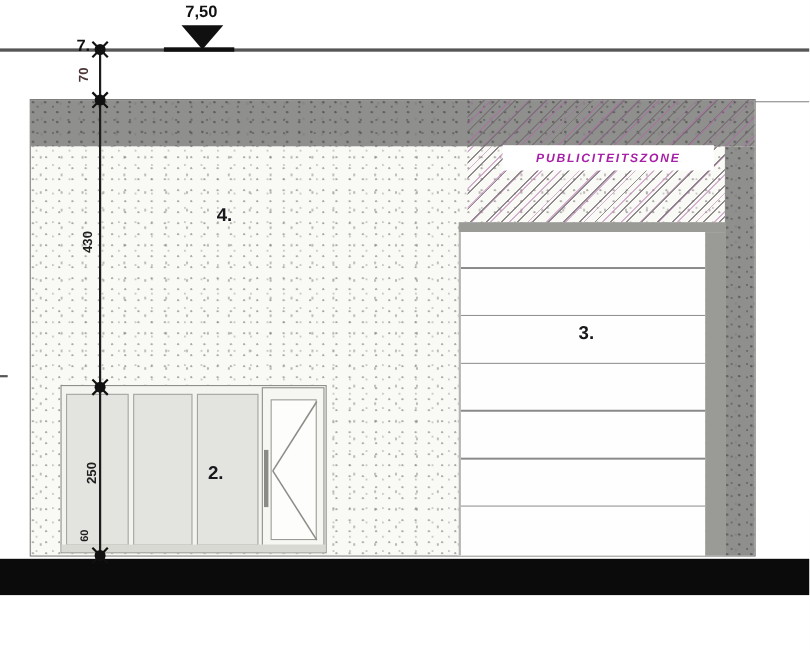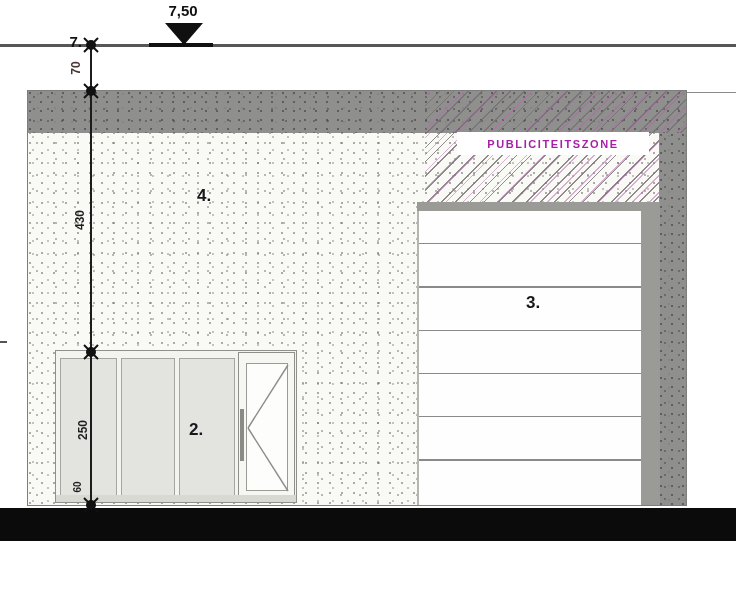--- a/index.html
+++ b/index.html
@@ -43,7 +43,7 @@
 
   .publicity-label{left:457px;top:132px;width:192px;height:23px;background:#fff;
     display:flex;align-items:center;justify-content:center;}
-  .publicity-text{color:#a820a8;font-size:11px;font-weight:bold;letter-spacing:1.6px;white-space:nowrap;}
+  .publicity-text{color:#a820a8;font-size:11px;font-weight:bold;letter-spacing:1.6px;white-space:nowrap;font-style:italic;}
 
   
   .gate{left:417px;top:202px;width:243px;height:303px;}

